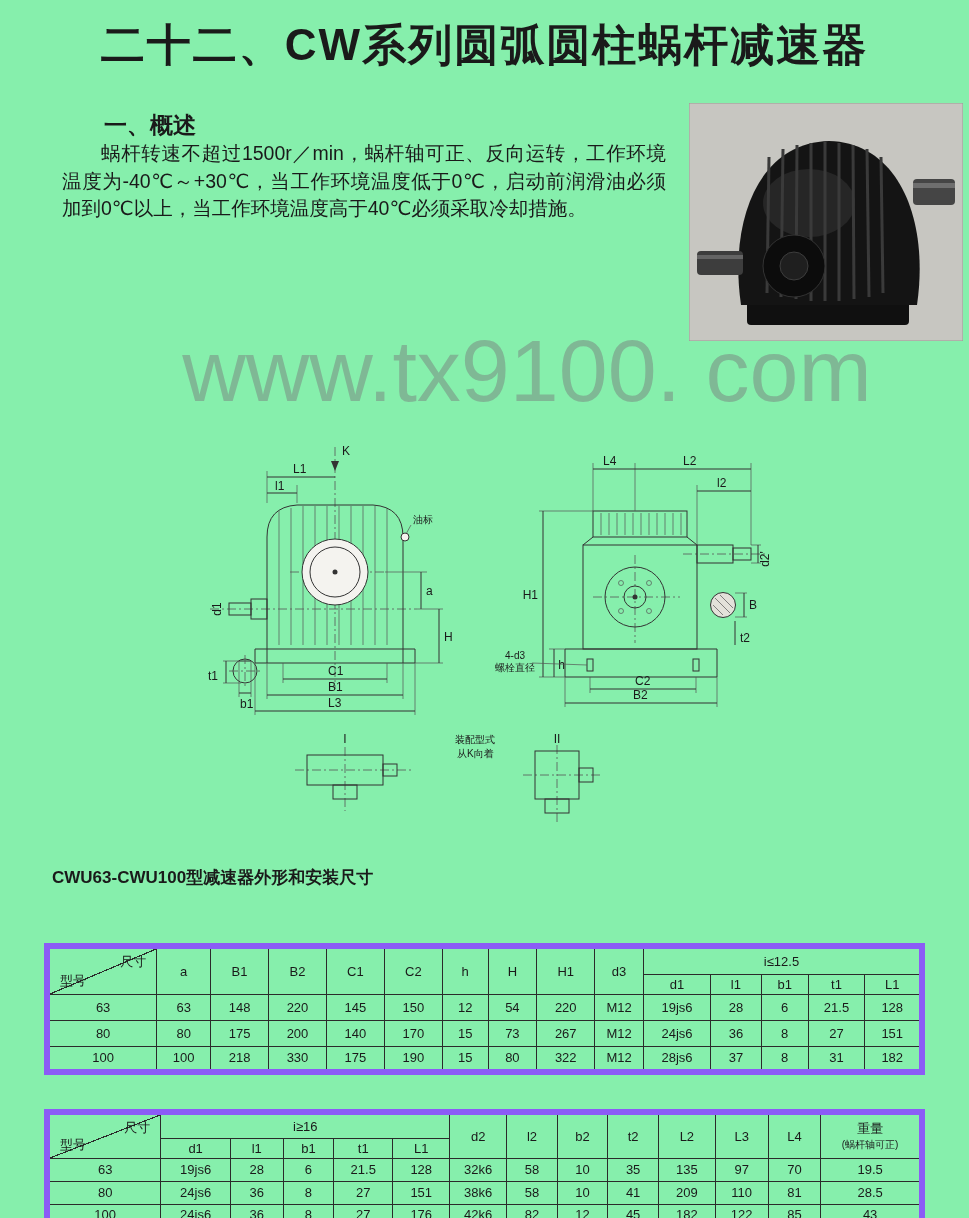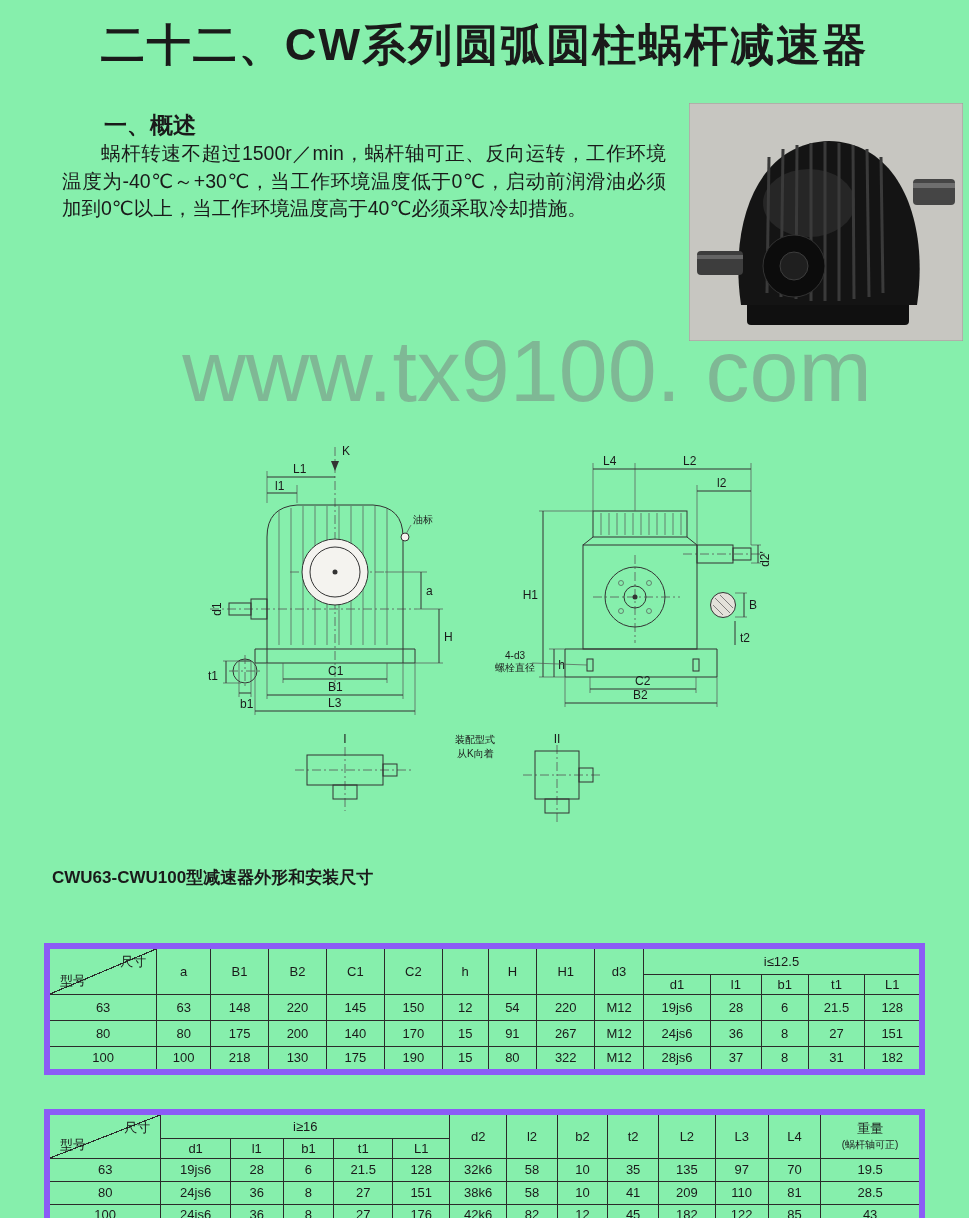--- a/index.html
+++ b/index.html
@@ -366,7 +366,7 @@
           <td>140</td>
           <td>170</td>
           <td>15</td>
-          <td>91</td>
+          <td>73</td>
           <td>267</td>
           <td>M12</td>
           <td>24js6</td>

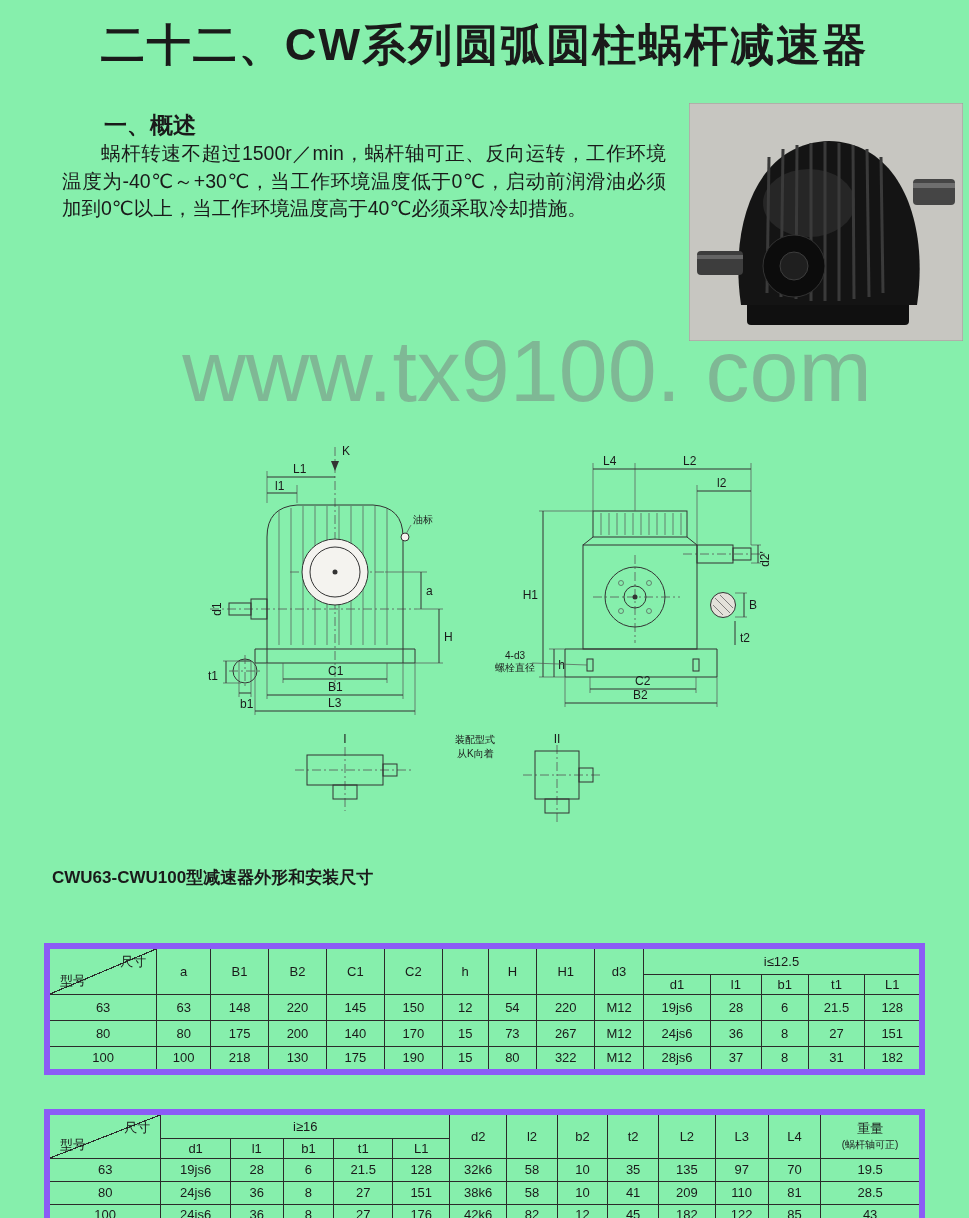--- a/index.html
+++ b/index.html
@@ -379,7 +379,7 @@
           <td>100</td>
           <td>100</td>
           <td>218</td>
-          <td>130</td>
+          <td>330</td>
           <td>175</td>
           <td>190</td>
           <td>15</td>

